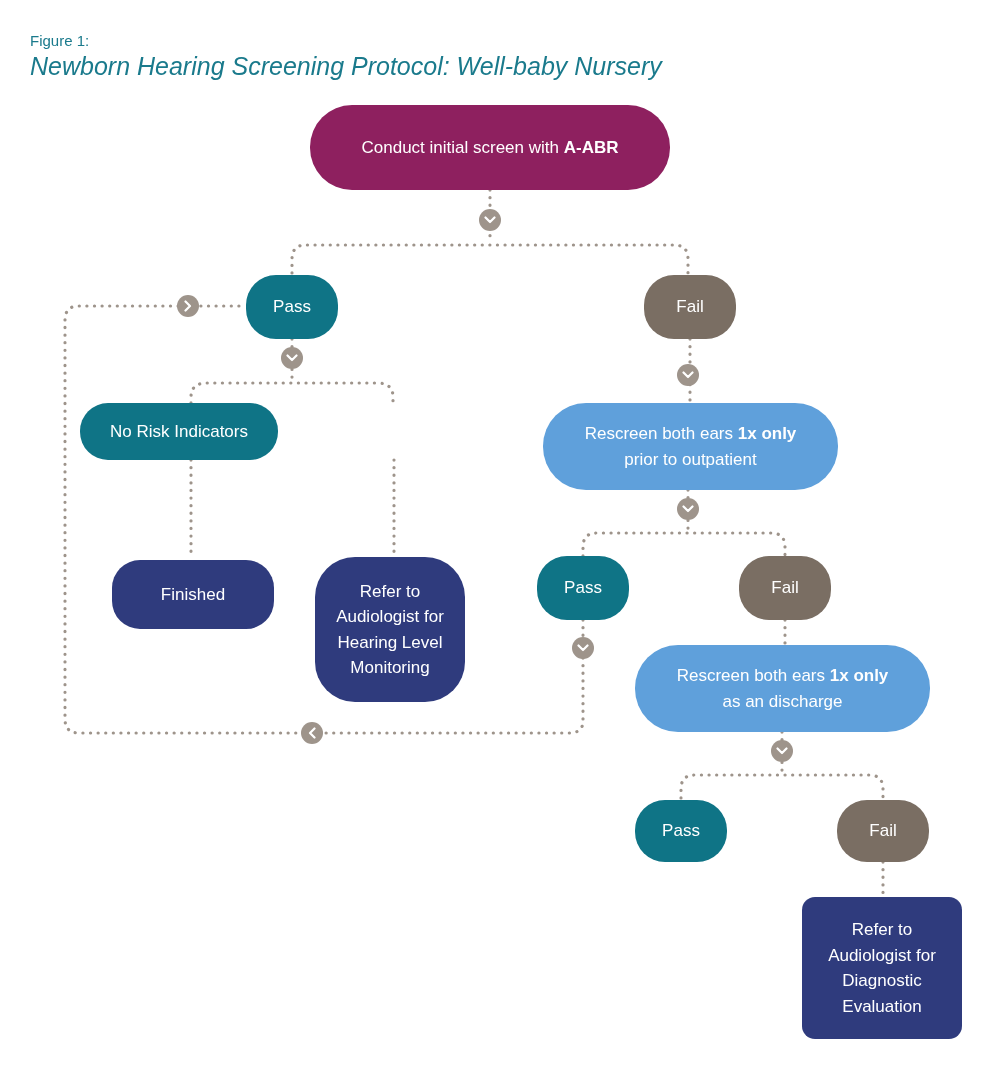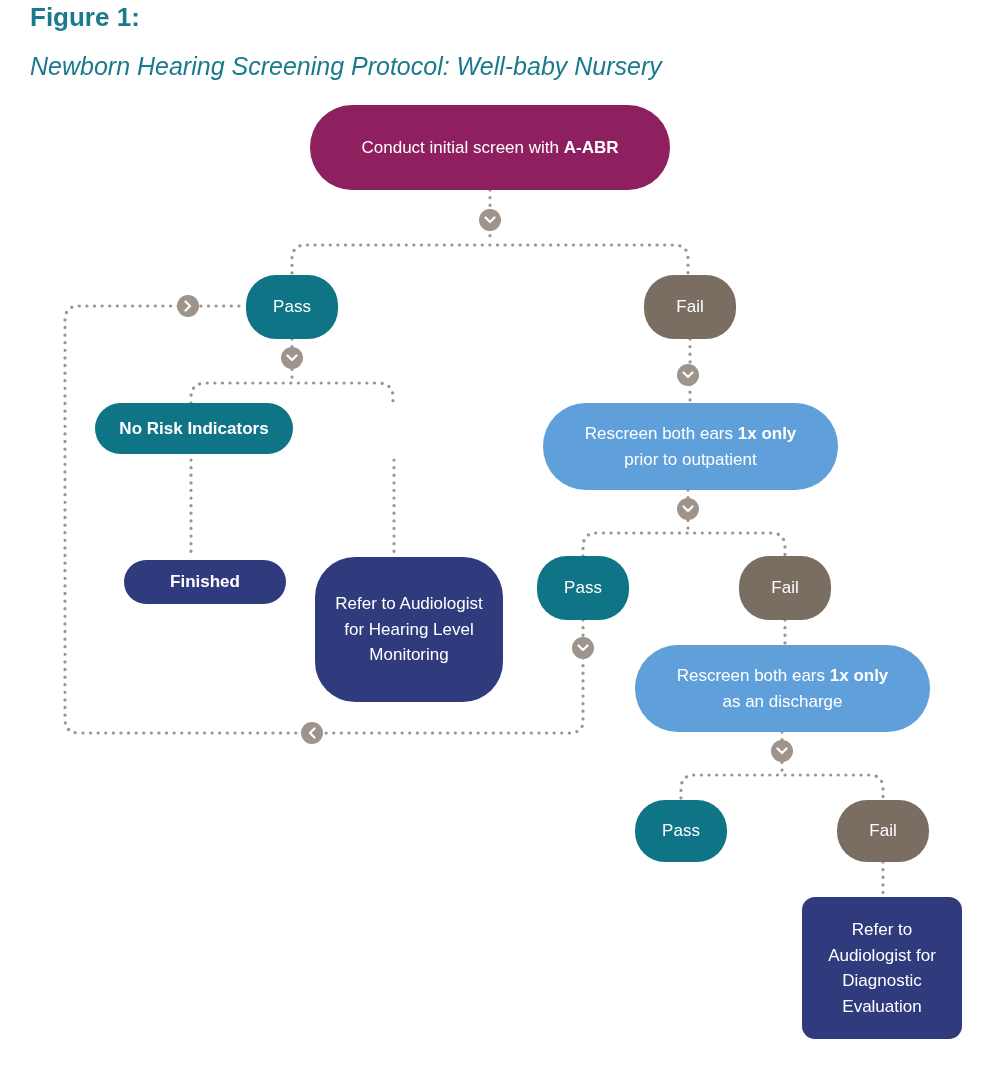--- a/index.html
+++ b/index.html
@@ -12,8 +12,8 @@
     overflow: hidden;
   }
   .fig-label {
-    position: absolute; left: 30px; top: 2px;
-    font-size: 26px; font-weight: bold; color: var(--heading);
+    position: absolute; left: 30px; top: 32px;
+    font-size: 15px; font-weight: normal; color: var(--heading);
   }
   .fig-title {
     position: absolute; left: 30px; top: 52px;

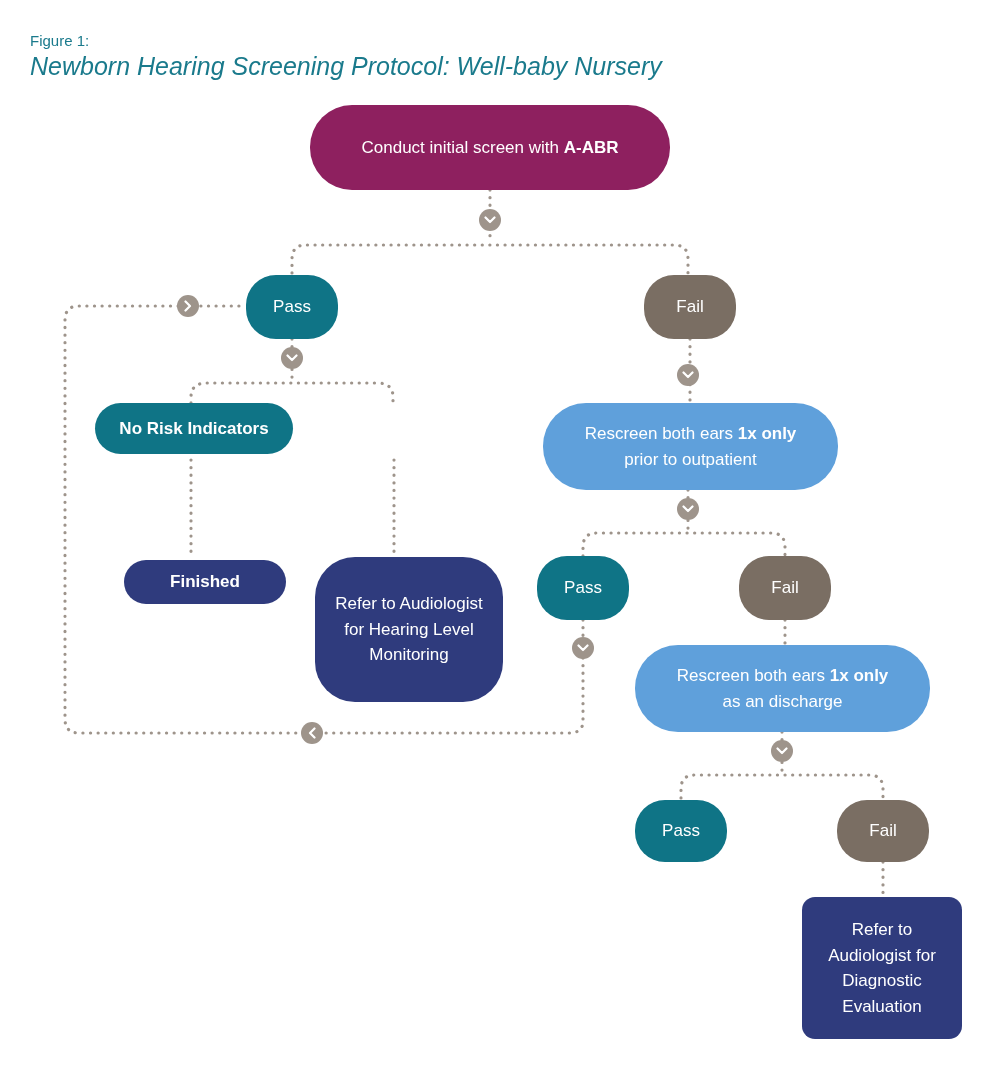--- a/index.html
+++ b/index.html
@@ -42,7 +42,7 @@
   #n-initial   { left: 310px; top: 105px; width: 360px; height: 85px;  background: var(--magenta); border-radius: 42px; }
   #n-pass1     { left: 246px; top: 275px; width: 92px;  height: 64px;  background: var(--teal);    border-radius: 30px; }
   #n-fail1     { left: 644px; top: 275px; width: 92px;  height: 64px;  background: var(--taupe);   border-radius: 30px; }
-  #n-norisk    { left: 95px;  top: 403px; width: 198px; height: 51px;  background: var(--teal);    border-radius: 28px; font-weight: bold; }
+  #n-norisk    { left: 80px;  top: 403px; width: 198px; height: 57px;  background: var(--teal);    border-radius: 28px; }
   #n-risk      { left: 313px; top: 403px; width: 164px; height: 57px;  background: var(--taupe);   border-radius: 28px; }
   #n-finished  { left: 124px; top: 560px; width: 162px; height: 44px;  background: var(--navy);    border-radius: 28px; font-weight: bold; }
   #n-refer1    { left: 315px; top: 557px; width: 188px; height: 145px; background: var(--navy);    border-radius: 40px; }

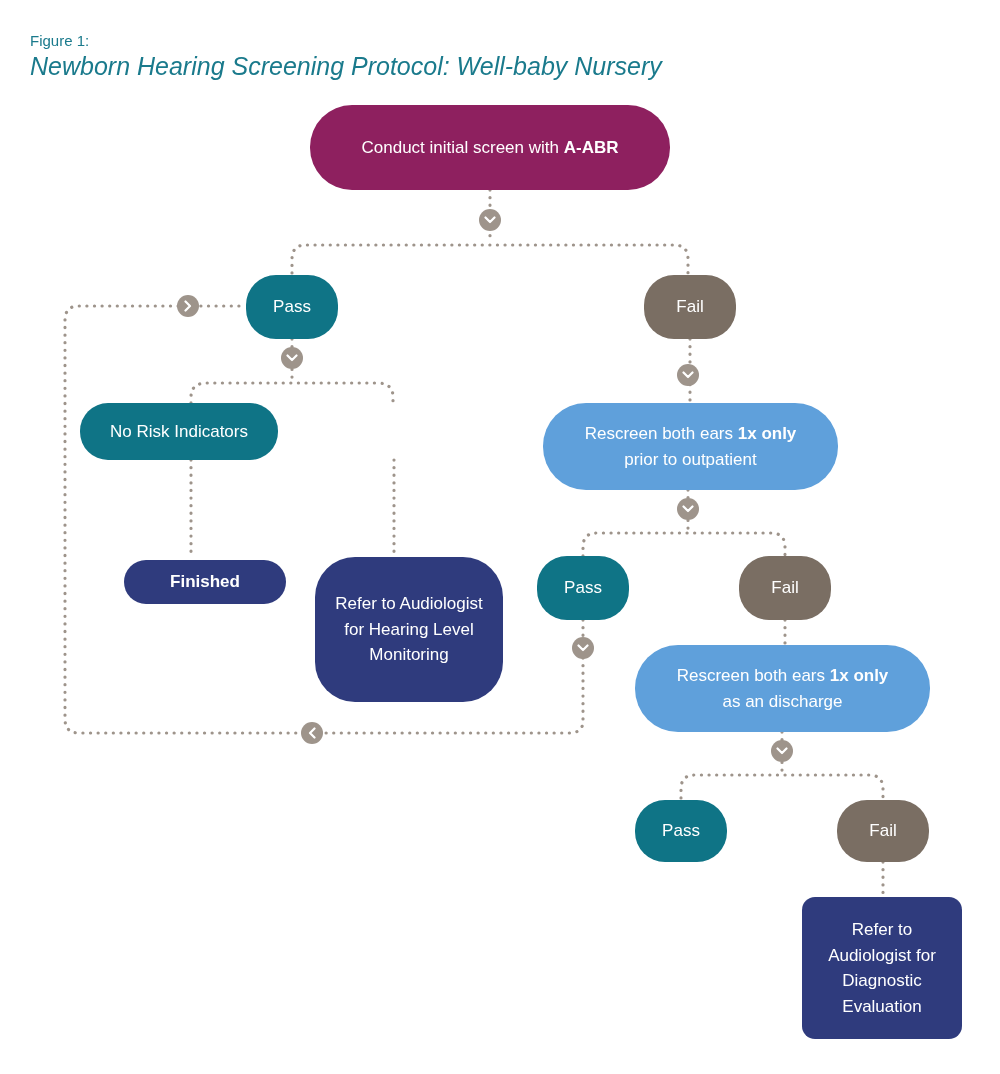--- a/index.html
+++ b/index.html
@@ -44,7 +44,7 @@
   #n-fail1     { left: 644px; top: 275px; width: 92px;  height: 64px;  background: var(--taupe);   border-radius: 30px; }
   #n-norisk    { left: 80px;  top: 403px; width: 198px; height: 57px;  background: var(--teal);    border-radius: 28px; }
   #n-risk      { left: 313px; top: 403px; width: 164px; height: 57px;  background: var(--taupe);   border-radius: 28px; }
-  #n-finished  { left: 124px; top: 560px; width: 162px; height: 44px;  background: var(--navy);    border-radius: 28px; font-weight: bold; }
+  #n-finished  { left: 112px; top: 560px; width: 162px; height: 69px;  background: var(--navy);    border-radius: 28px; }
   #n-refer1    { left: 315px; top: 557px; width: 188px; height: 145px; background: var(--navy);    border-radius: 40px; }
   #n-rescreen1 { left: 543px; top: 403px; width: 295px; height: 87px;  background: var(--blue);    border-radius: 43px; }
   #n-pass2     { left: 537px; top: 556px; width: 92px;  height: 64px;  background: var(--teal);    border-radius: 30px; }

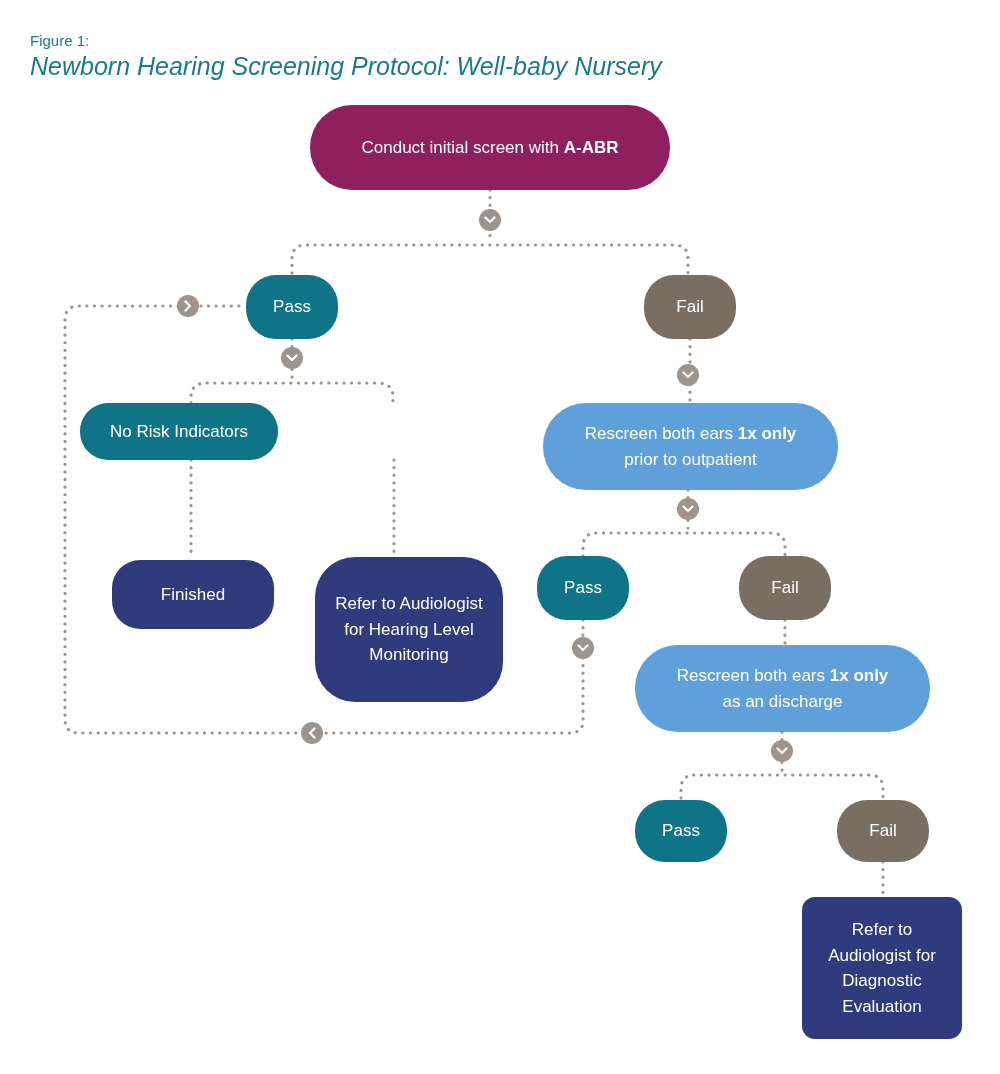--- a/index.html
+++ b/index.html
@@ -45,7 +45,7 @@
   #n-norisk    { left: 80px;  top: 403px; width: 198px; height: 57px;  background: var(--teal);    border-radius: 28px; }
   #n-risk      { left: 313px; top: 403px; width: 164px; height: 57px;  background: var(--taupe);   border-radius: 28px; }
   #n-finished  { left: 112px; top: 560px; width: 162px; height: 69px;  background: var(--navy);    border-radius: 28px; }
-  #n-refer1    { left: 315px; top: 557px; width: 188px; height: 145px; background: var(--navy);    border-radius: 40px; }
+  #n-refer1    { left: 315px; top: 557px; width: 150px; height: 145px; background: var(--navy);    border-radius: 40px; }
   #n-rescreen1 { left: 543px; top: 403px; width: 295px; height: 87px;  background: var(--blue);    border-radius: 43px; }
   #n-pass2     { left: 537px; top: 556px; width: 92px;  height: 64px;  background: var(--teal);    border-radius: 30px; }
   #n-fail2     { left: 739px; top: 556px; width: 92px;  height: 64px;  background: var(--taupe);   border-radius: 30px; }

